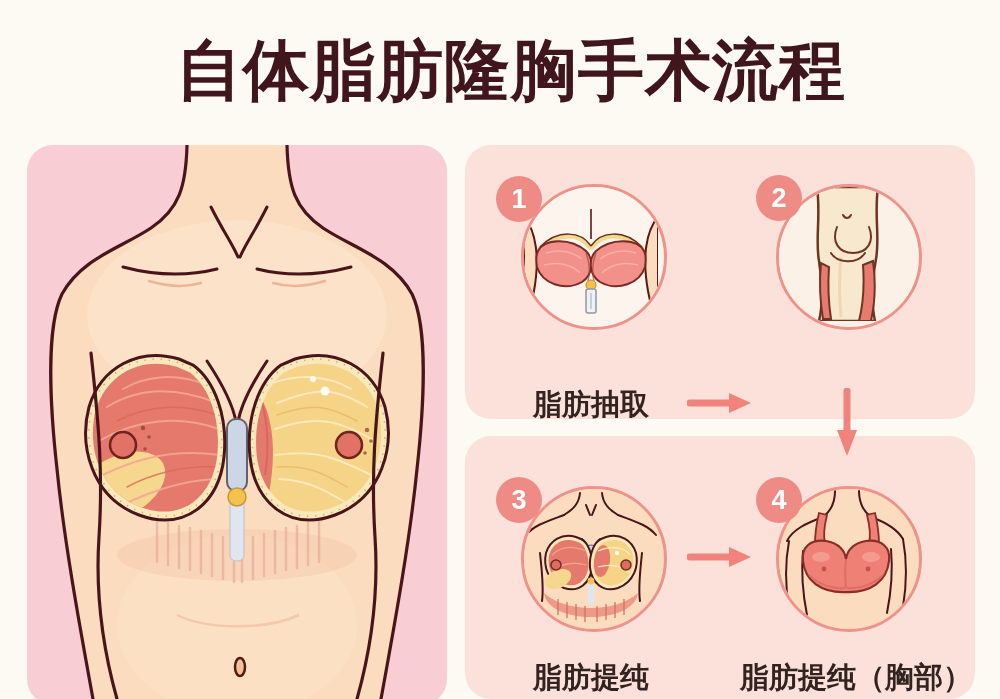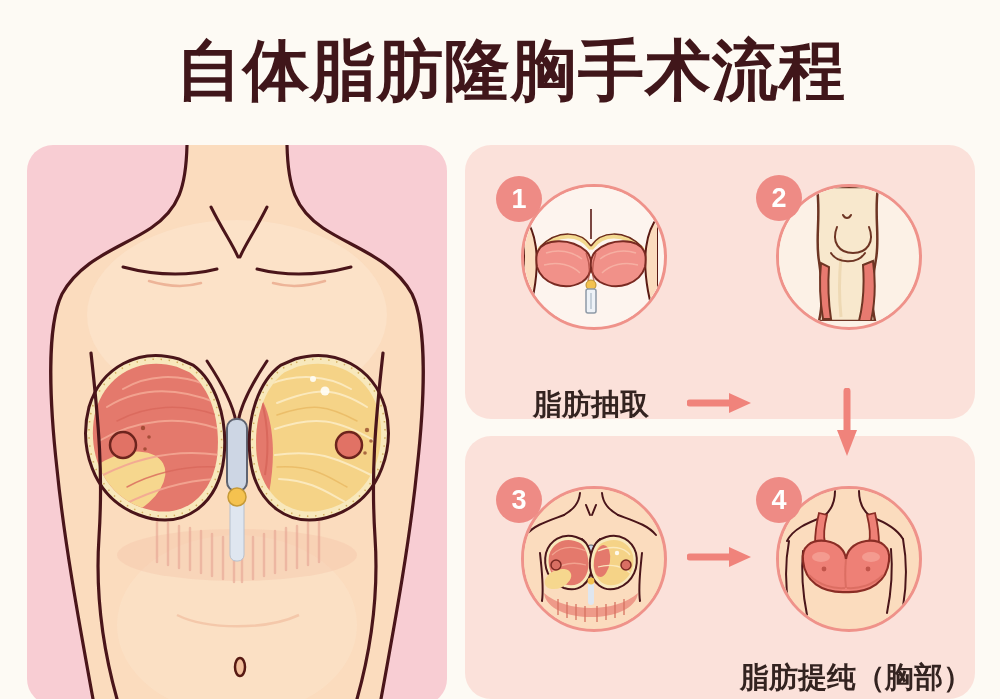--- a/index.html
+++ b/index.html
@@ -257,6 +257,7 @@
       </svg>
     </div>
     <div class="badge" style="left:31px;top:41px;">3</div>
+    <div class="step-label" style="left:6px;top:222px;width:240px;">脂肪提纯</div>
 
     <svg class="harrow" style="left:222px;top:110px;" viewBox="0 0 64 22" width="64" height="22">
       <line x1="3" y1="11" x2="46" y2="11" stroke="#f0837b" stroke-width="7" stroke-linecap="round"></line>

